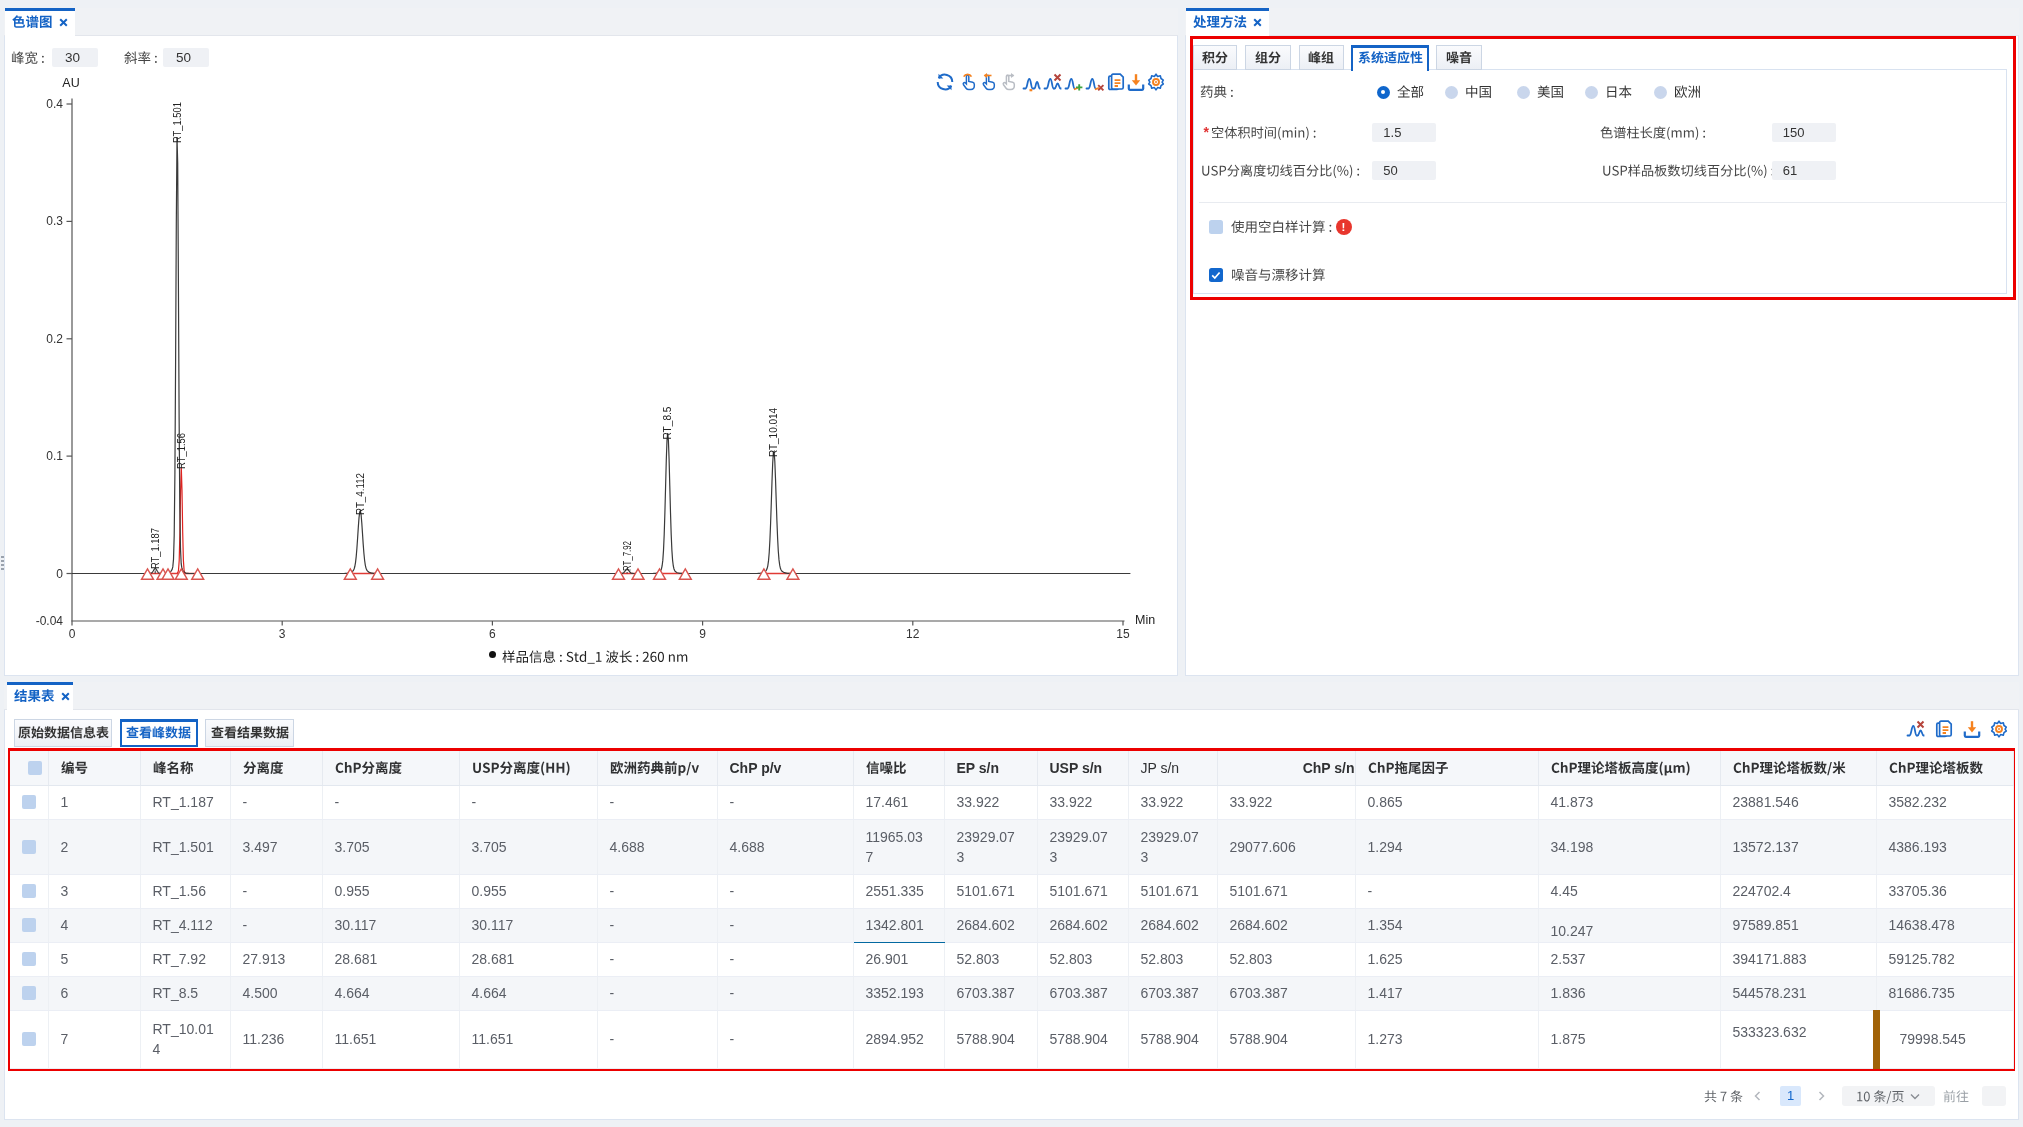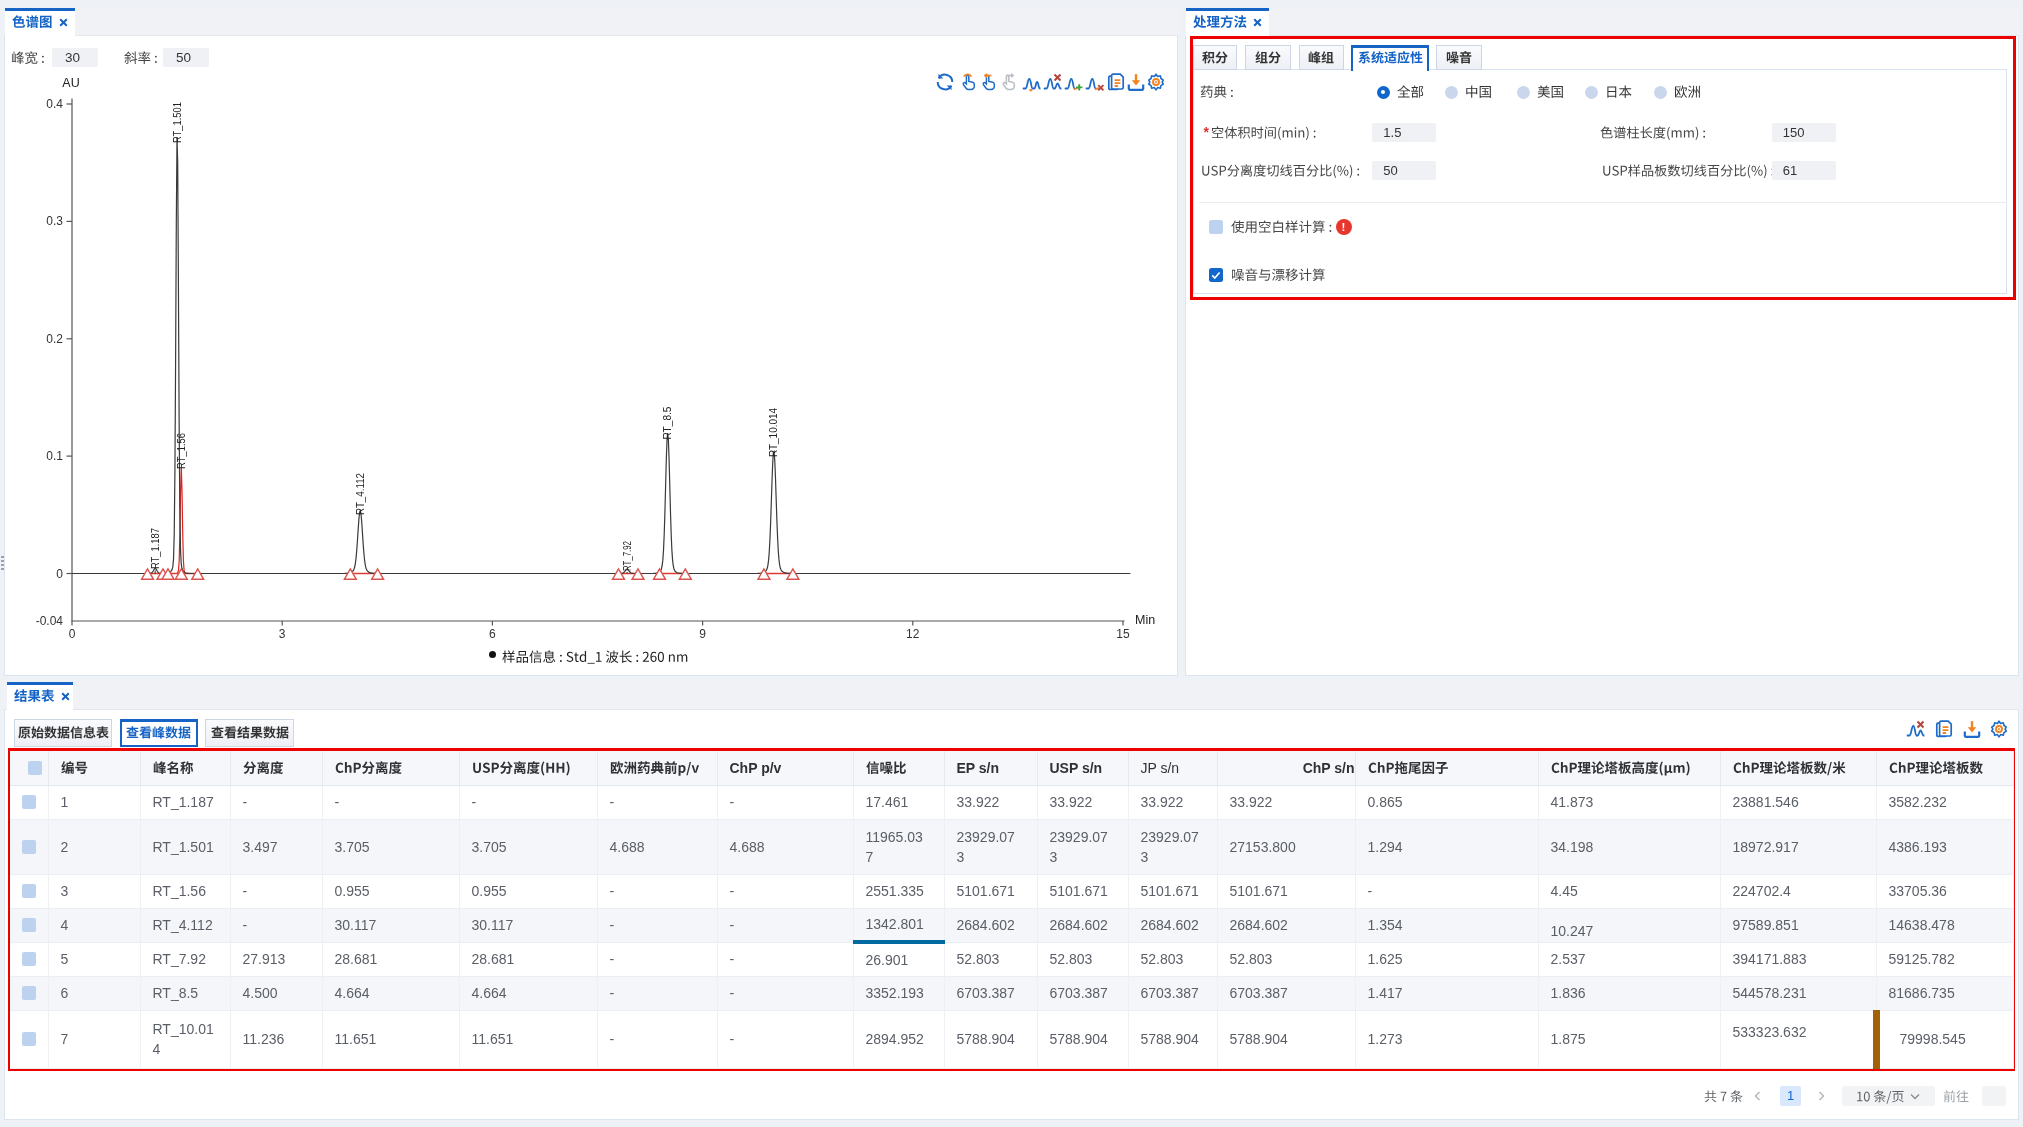--- a/index.html
+++ b/index.html
@@ -833,7 +833,7 @@
         <td style="border-right:1px solid #edf0f4;border-bottom:1px solid #ebeef5;padding:0 0 0 12px;color:#5a5e66;line-height:20px">23929.07<br>3</td>
         <td style="border-right:1px solid #edf0f4;border-bottom:1px solid #ebeef5;padding:0 0 0 12px;color:#5a5e66;line-height:20px">23929.07<br>3</td>
         <td style="border-right:1px solid #edf0f4;border-bottom:1px solid #ebeef5;padding:0 0 0 12px;color:#5a5e66;line-height:20px">23929.07<br>3</td>
-        <td style="border-right:1px solid #edf0f4;border-bottom:1px solid #ebeef5;padding:0 0 0 12px;color:#5a5e66;line-height:20px">27153.800</td>
+        <td style="border-right:1px solid #edf0f4;border-bottom:1px solid #ebeef5;padding:0 0 0 12px;color:#5a5e66;line-height:20px">29077.606</td>
         <td style="border-right:1px solid #edf0f4;border-bottom:1px solid #ebeef5;padding:0 0 0 12px;color:#5a5e66;line-height:20px">1.294</td>
         <td style="border-right:1px solid #edf0f4;border-bottom:1px solid #ebeef5;padding:0 0 0 12px;color:#5a5e66;line-height:20px">34.198</td>
         <td style="border-right:1px solid #edf0f4;border-bottom:1px solid #ebeef5;padding:0 0 0 12px;color:#5a5e66;line-height:20px">18972.917</td>

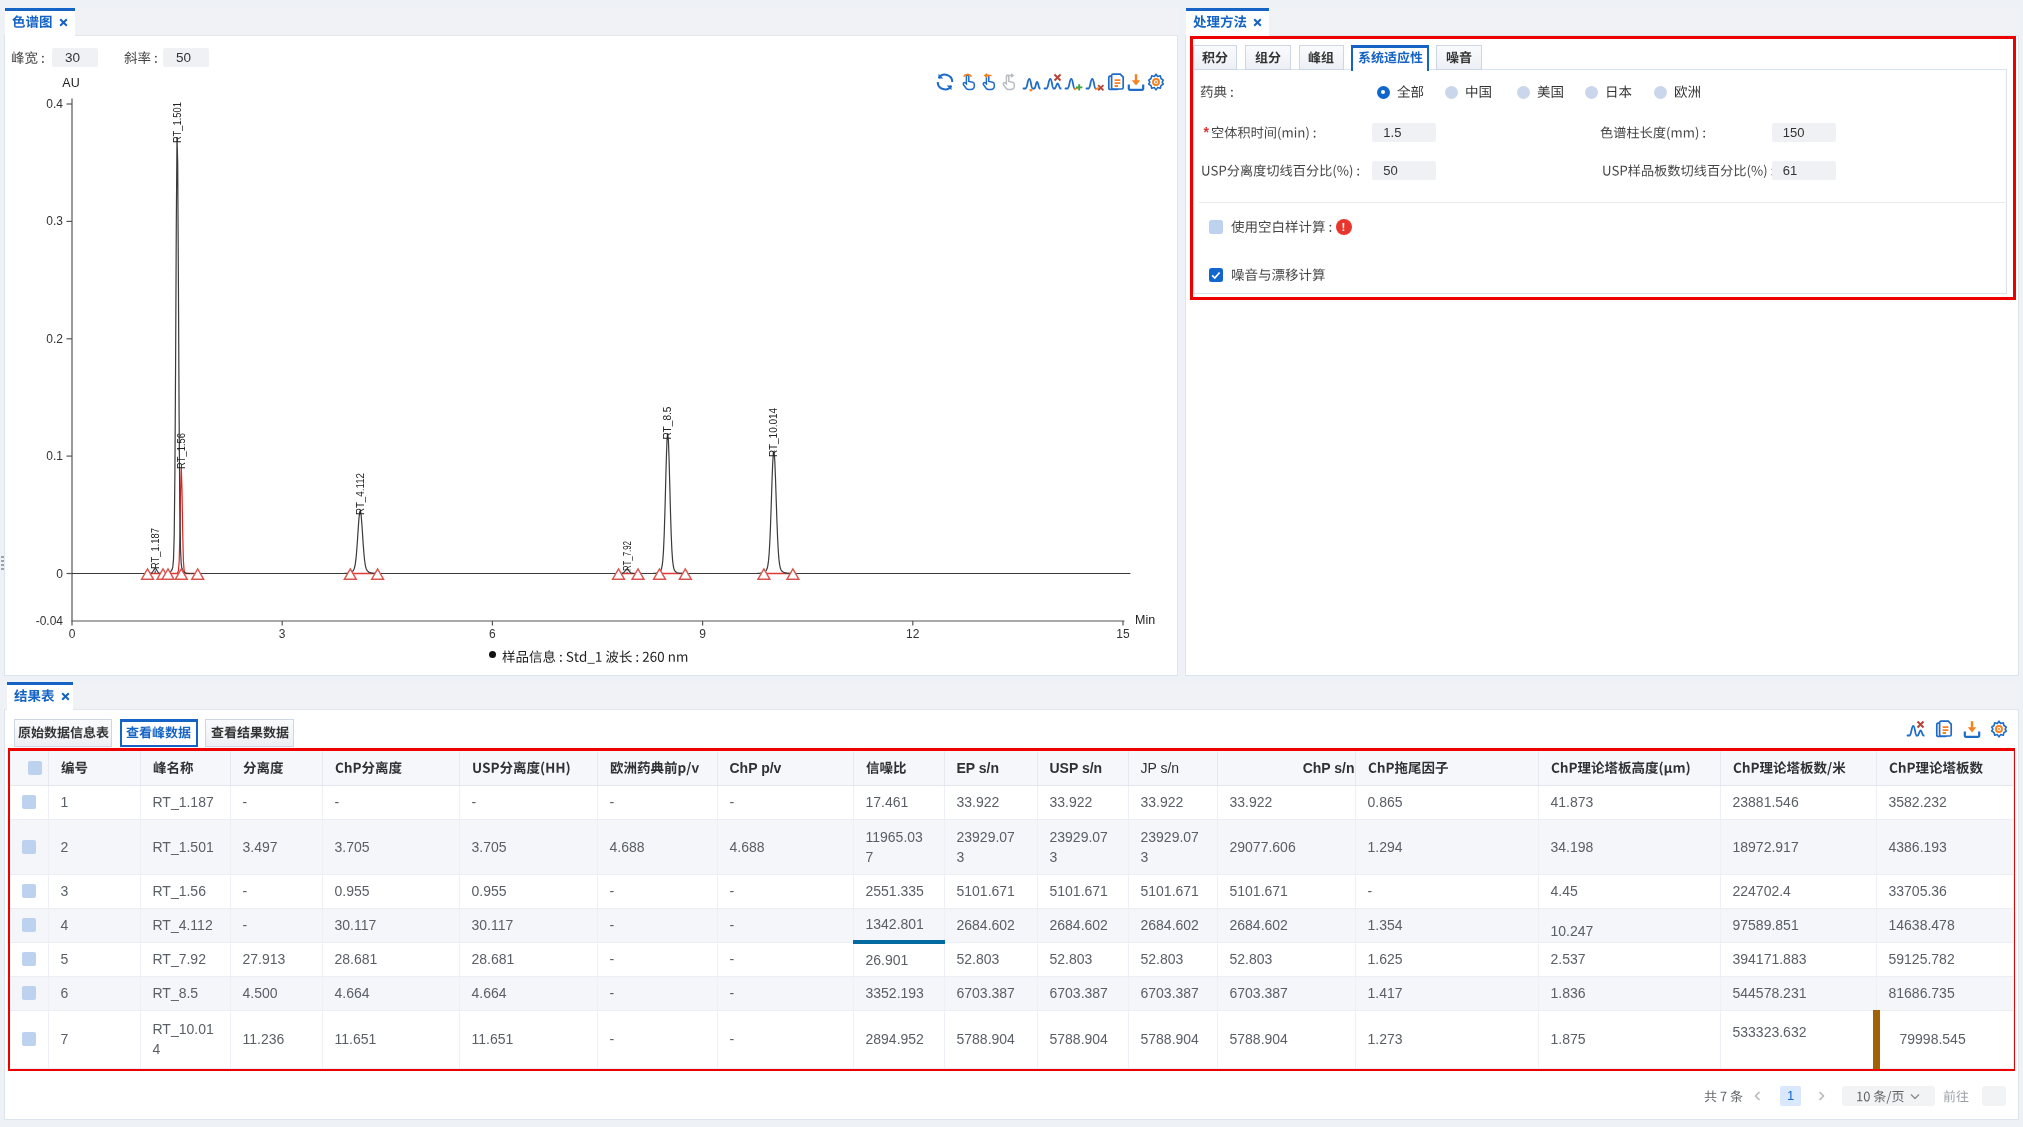--- a/index.html
+++ b/index.html
@@ -836,7 +836,7 @@
         <td style="border-right:1px solid #edf0f4;border-bottom:1px solid #ebeef5;padding:0 0 0 12px;color:#5a5e66;line-height:20px">29077.606</td>
         <td style="border-right:1px solid #edf0f4;border-bottom:1px solid #ebeef5;padding:0 0 0 12px;color:#5a5e66;line-height:20px">1.294</td>
         <td style="border-right:1px solid #edf0f4;border-bottom:1px solid #ebeef5;padding:0 0 0 12px;color:#5a5e66;line-height:20px">34.198</td>
-        <td style="border-right:1px solid #edf0f4;border-bottom:1px solid #ebeef5;padding:0 0 0 12px;color:#5a5e66;line-height:20px">18972.917</td>
+        <td style="border-right:1px solid #edf0f4;border-bottom:1px solid #ebeef5;padding:0 0 0 12px;color:#5a5e66;line-height:20px">13572.137</td>
         <td style="border-right:1px solid #edf0f4;border-bottom:1px solid #ebeef5;padding:0 0 0 12px;color:#5a5e66;line-height:20px">4386.193</td>
       </tr>
       <tr style="height:34px;background:#fff">

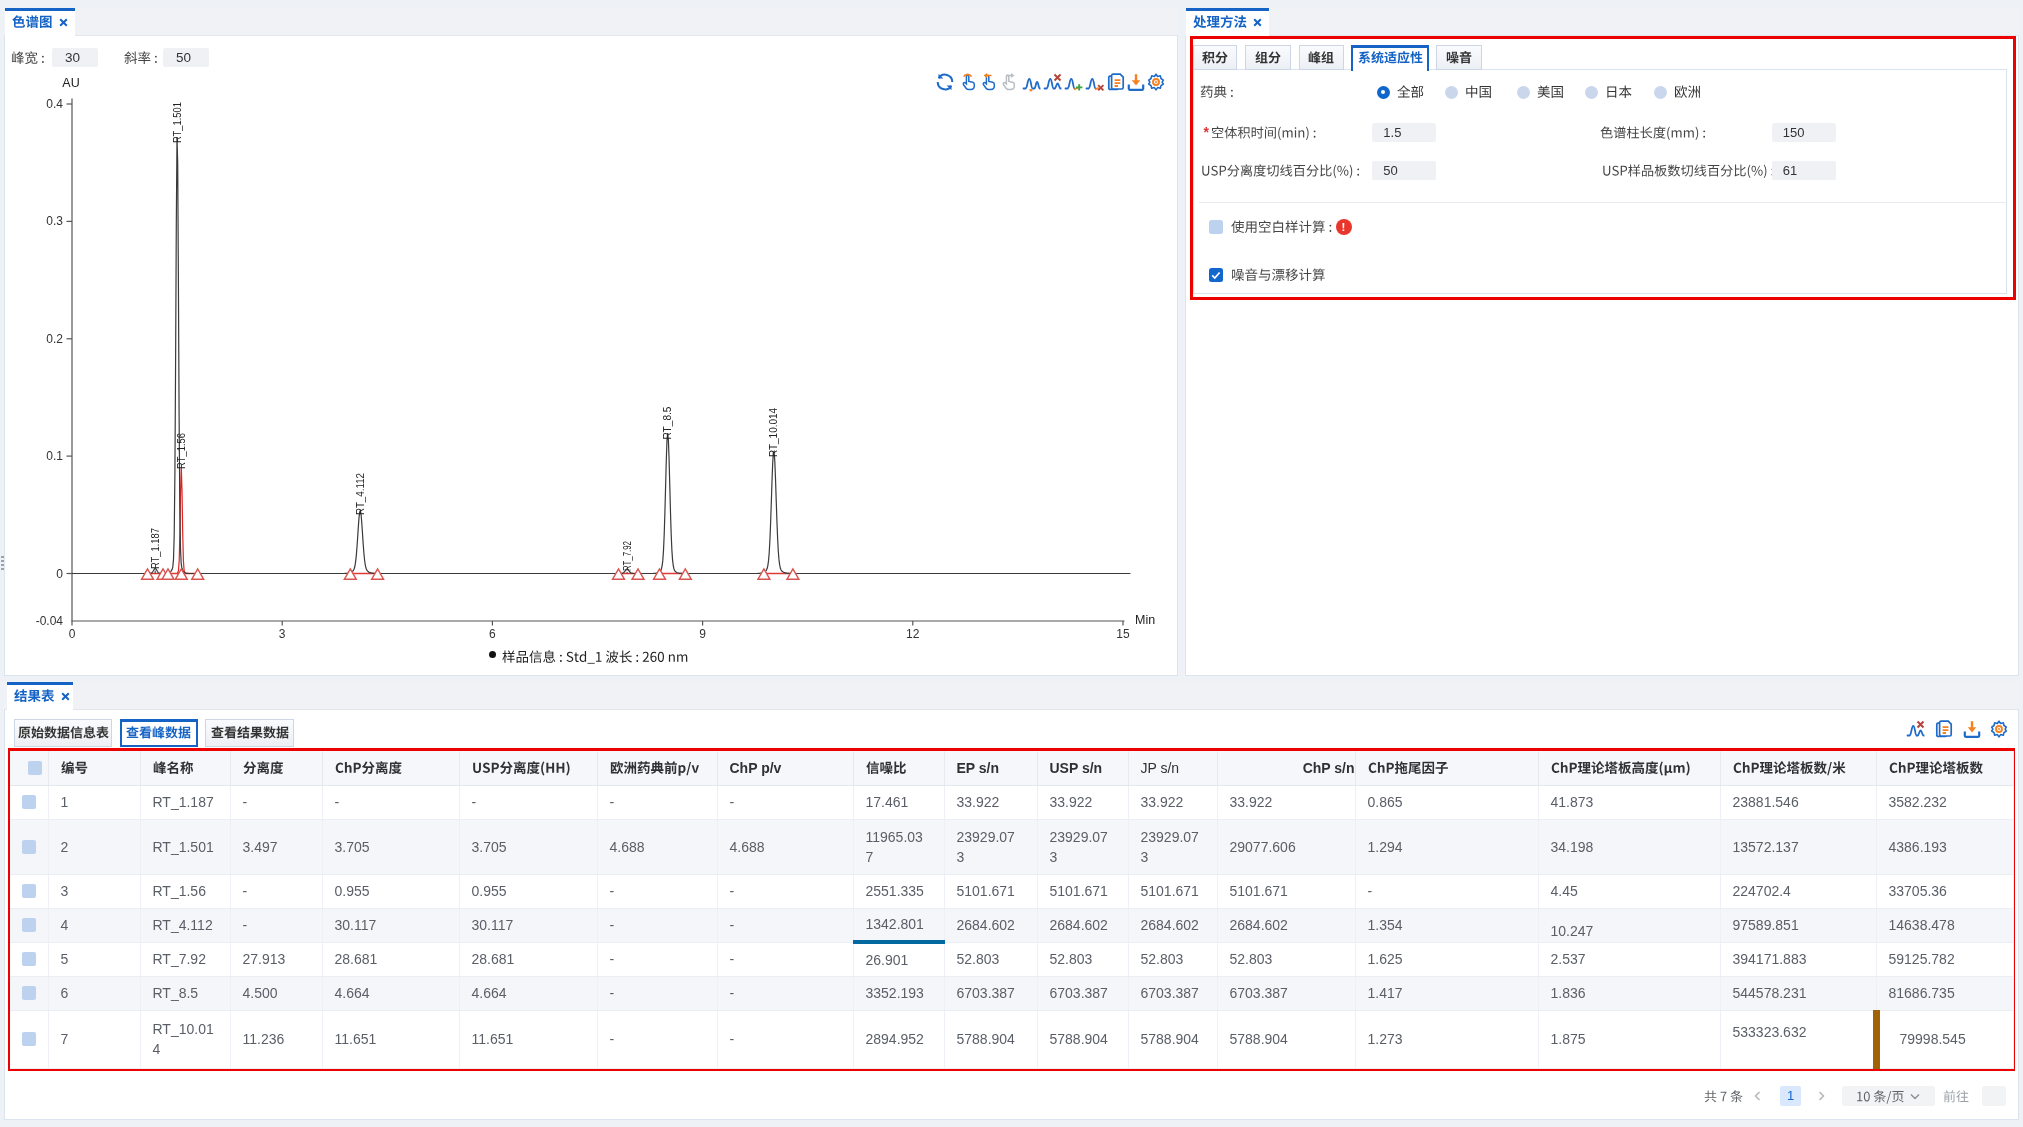--- a/index.html
+++ b/index.html
@@ -871,7 +871,7 @@
         <td style="border-right:1px solid #edf0f4;border-bottom:1px solid #ebeef5;padding:0 0 0 12px;color:#5a5e66;line-height:20px">30.117</td>
         <td style="border-right:1px solid #edf0f4;border-bottom:1px solid #ebeef5;padding:0 0 0 12px;color:#5a5e66;line-height:20px">-</td>
         <td style="border-right:1px solid #edf0f4;border-bottom:1px solid #ebeef5;padding:0 0 0 12px;color:#5a5e66;line-height:20px">-</td>
-        <td style="border-right:1px solid #edf0f4;border-bottom:4px solid #0369a1;padding:0 0 0 12px;color:#5a5e66;line-height:20px">1342.801</td>
+        <td style="border-right:1px solid #edf0f4;border-bottom:1px solid #0369a1;padding:0 0 0 12px;color:#5a5e66;line-height:20px">1342.801</td>
         <td style="border-right:1px solid #edf0f4;border-bottom:1px solid #ebeef5;padding:0 0 0 12px;color:#5a5e66;line-height:20px">2684.602</td>
         <td style="border-right:1px solid #edf0f4;border-bottom:1px solid #ebeef5;padding:0 0 0 12px;color:#5a5e66;line-height:20px">2684.602</td>
         <td style="border-right:1px solid #edf0f4;border-bottom:1px solid #ebeef5;padding:0 0 0 12px;color:#5a5e66;line-height:20px">2684.602</td>

